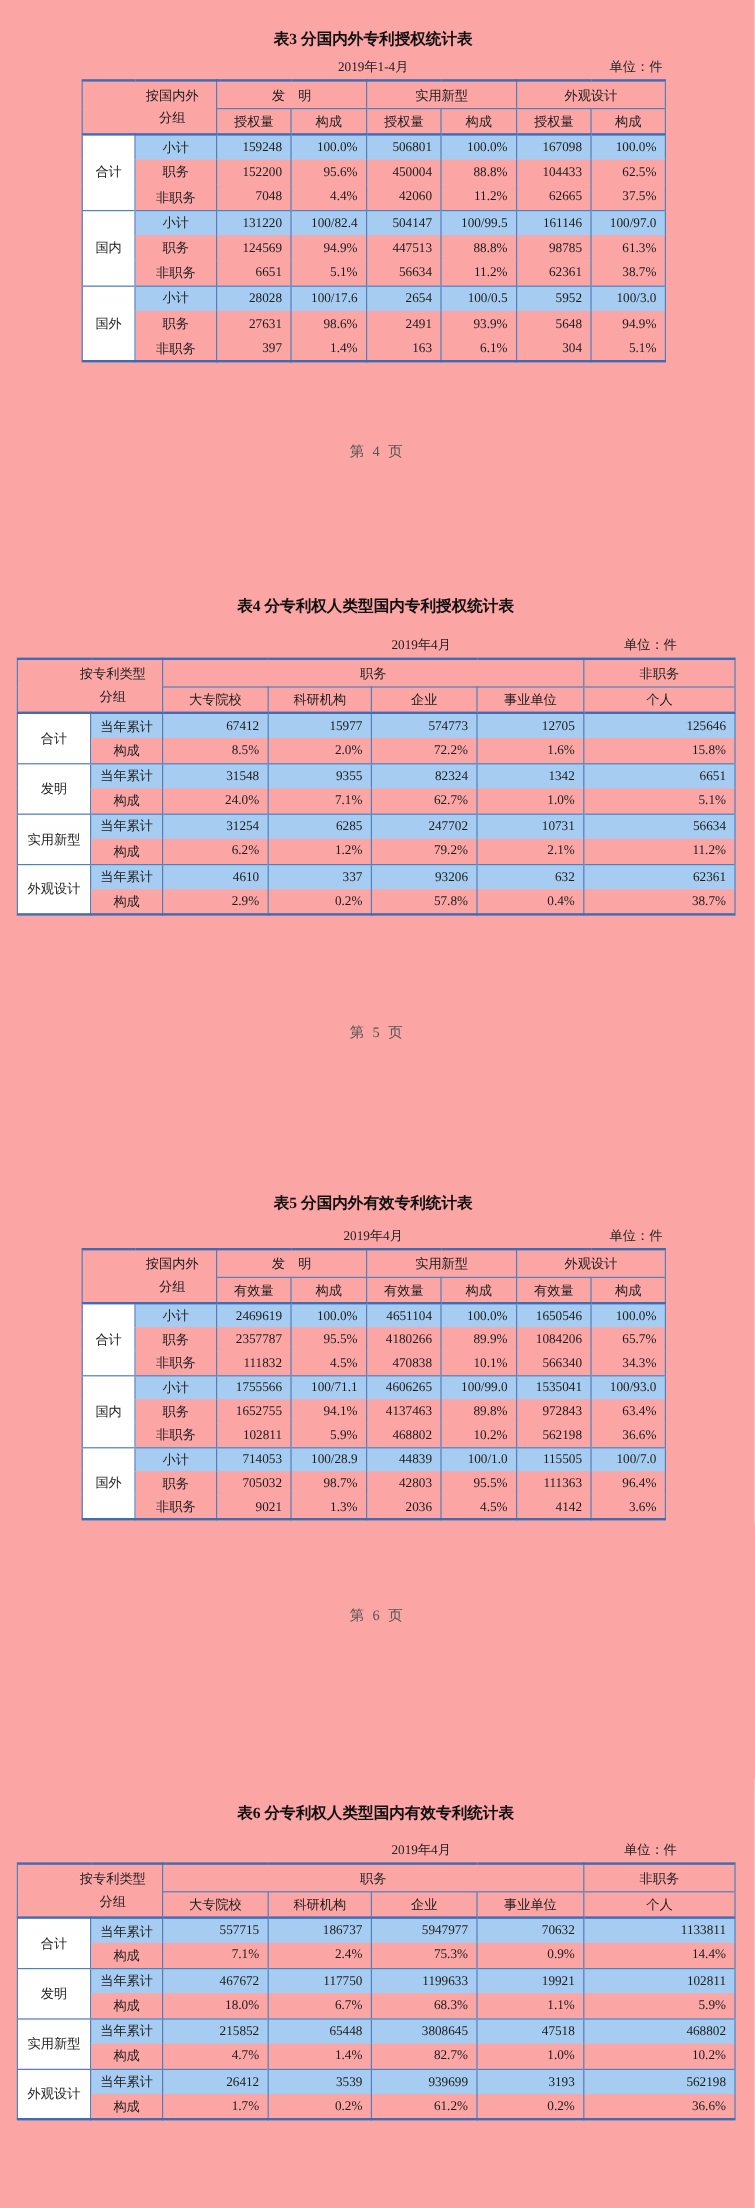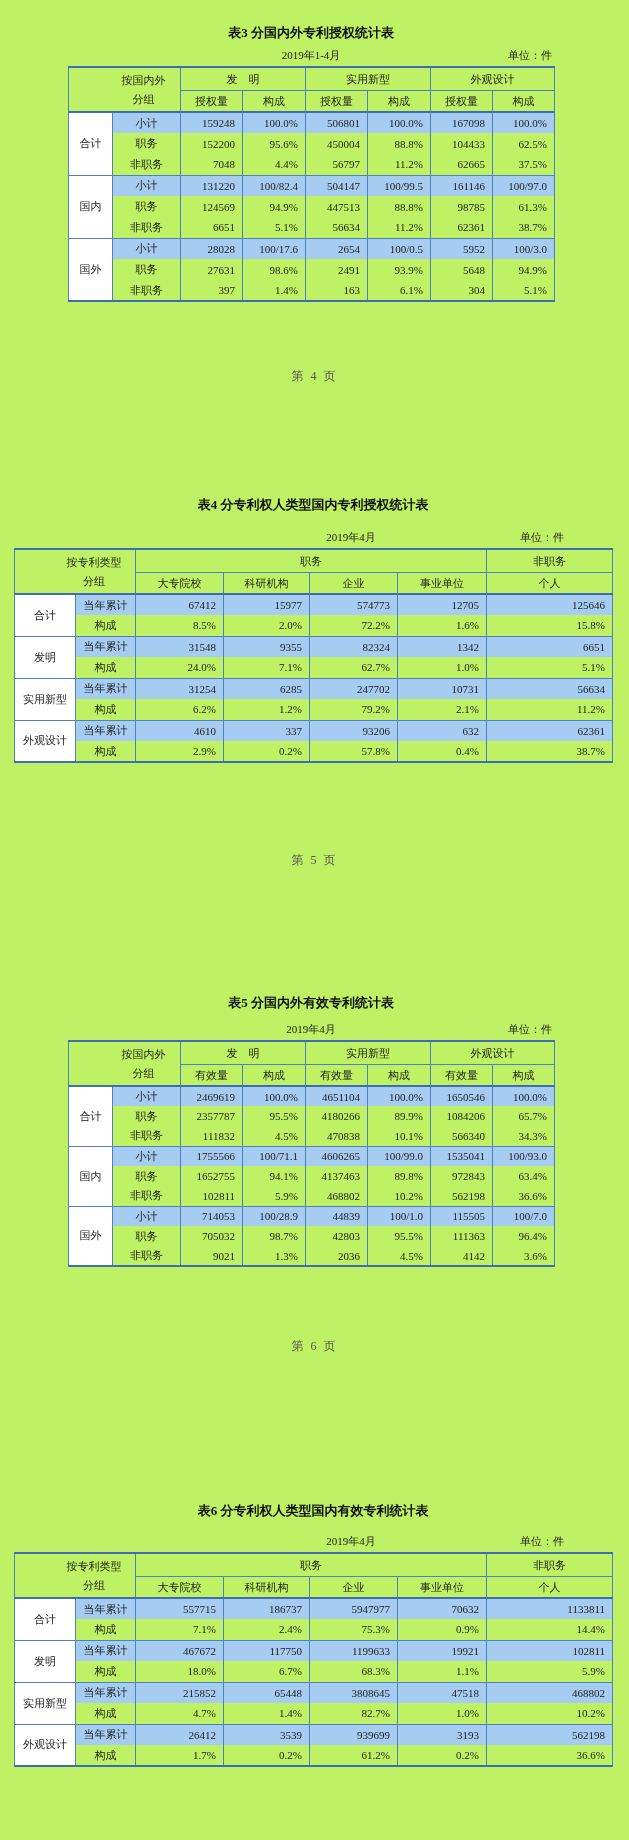--- a/index.html
+++ b/index.html
@@ -3,7 +3,7 @@
 <meta charset="utf-8">
 <style>
   html,body{margin:0;padding:0;background:#fff;}
-  .page{position:relative;width:629px;height:1840px;background:#bef264;overflow:hidden;
+  .page{position:relative;width:629px;height:1840px;background:#fca5a5;overflow:hidden;
         font-family:"Liberation Serif","DejaVu Serif",serif;color:#1c1c1c;}
   .sect{position:absolute;}
   .s3{top:24px;left:68px;width:486px;}

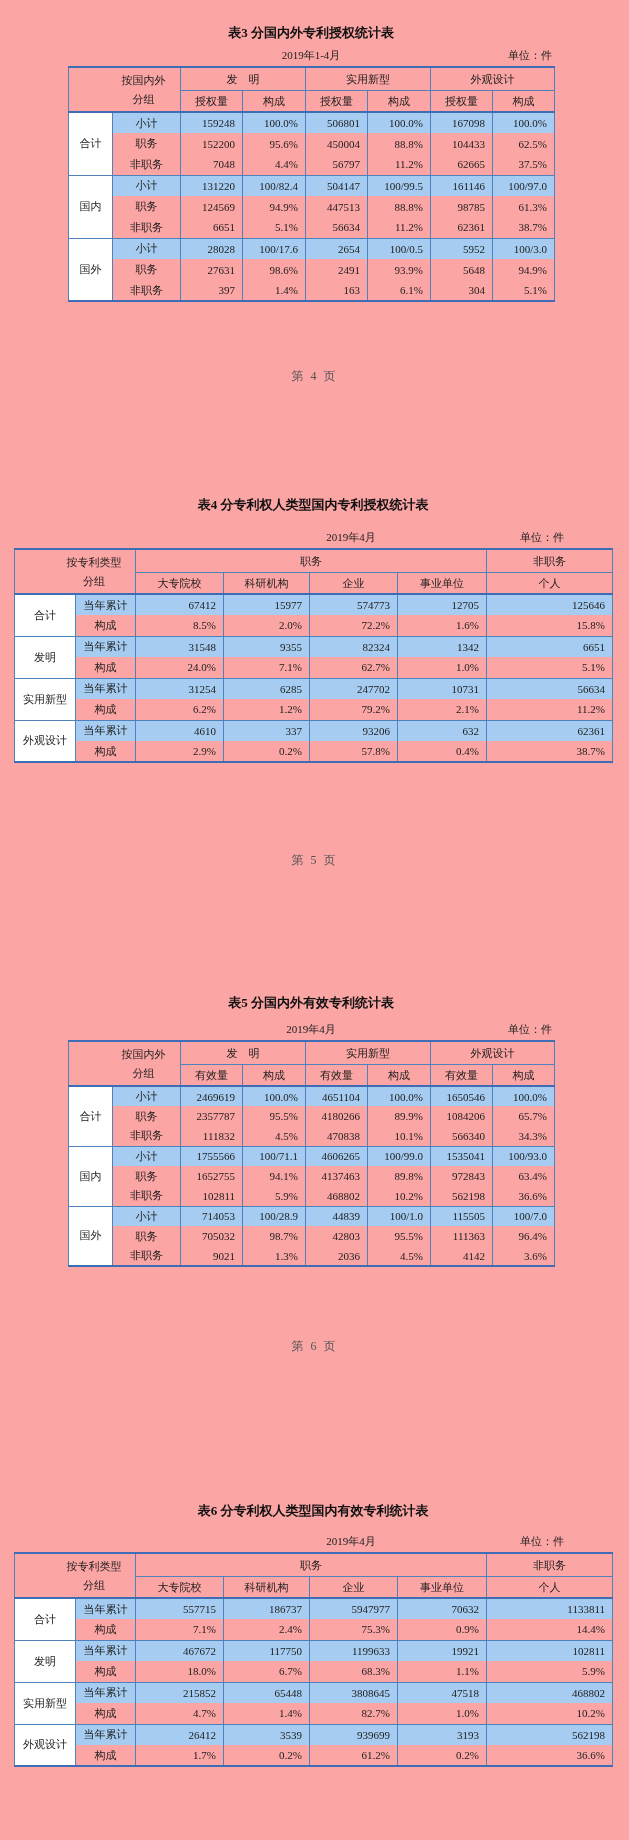--- a/index.html
+++ b/index.html
@@ -110,7 +110,7 @@
               <td class="rl">非职务</td>
               <td class="num">7048</td>
               <td class="num">4.4%</td>
-              <td class="num">56797</td>
+              <td class="num">42060</td>
               <td class="num">11.2%</td>
               <td class="num">62665</td>
               <td class="num">37.5%</td>

